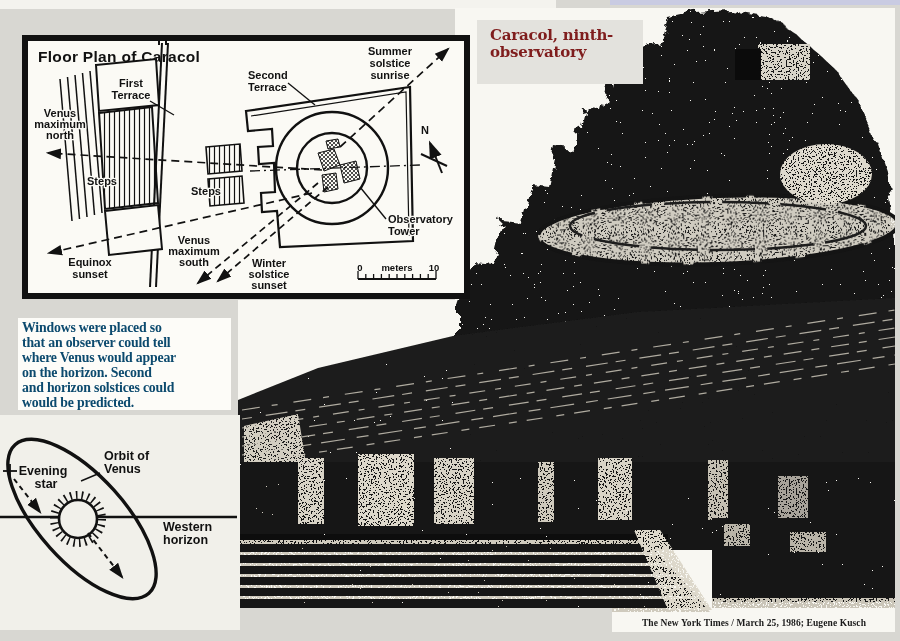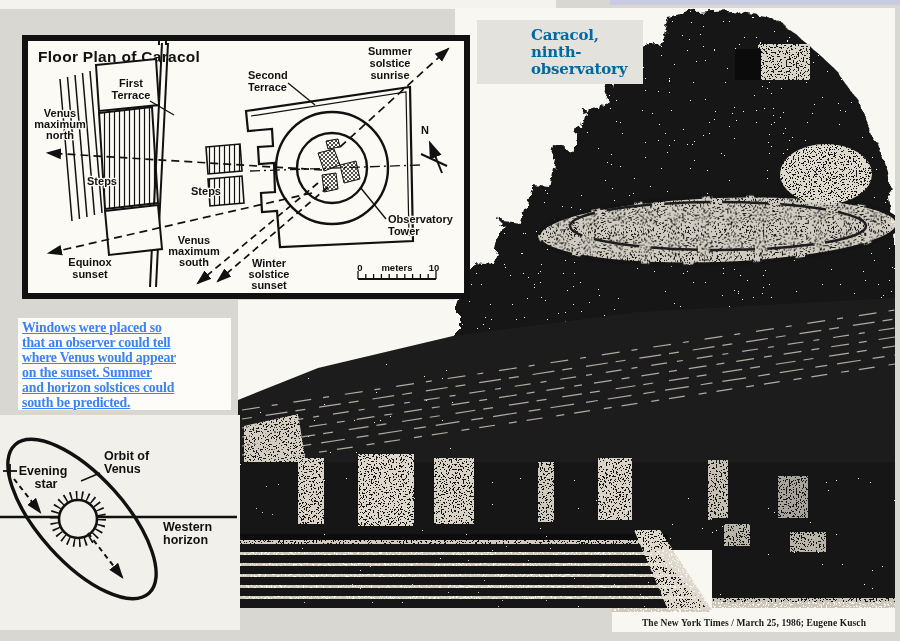--- a/index.html
+++ b/index.html
@@ -17,7 +17,7 @@
   
   #caption-panel{left:477px;top:20px;width:166px;height:64px;background:#e3e2dd;z-index:2;
     padding:7px 0 0 13px;box-sizing:border-box;}
-  #caption-panel div{font:bold 15px "DejaVu Serif",serif;color:#0369a1;line-height:17px;letter-spacing:-.2px;margin-left:41px;}
+  #caption-panel div{font:bold 15px "DejaVu Serif",serif;color:#7f1d1d;line-height:17px;letter-spacing:-.2px;}
   
   #annotation-box{left:18px;top:318px;width:213px;height:92px;background:#fdfcf8;z-index:2;
     padding:3px 0 0 4px;box-sizing:border-box;}

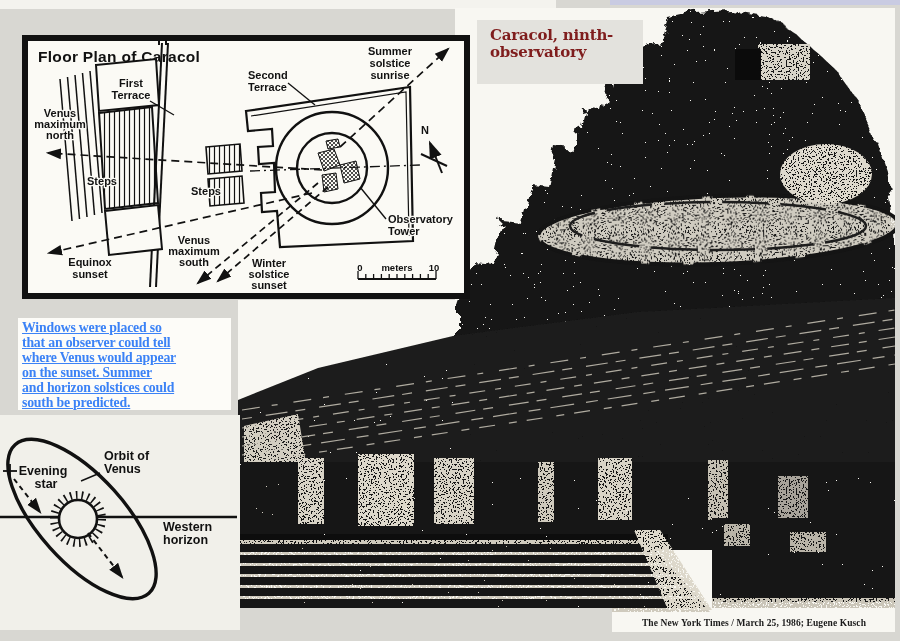--- a/index.html
+++ b/index.html
@@ -21,7 +21,7 @@
   
   #annotation-box{left:18px;top:318px;width:213px;height:92px;background:#fdfcf8;z-index:2;
     padding:3px 0 0 4px;box-sizing:border-box;}
-  #annotation-box div{font:bold 13.8px "Liberation Serif",serif;color:#3b82f6;line-height:14.9px;letter-spacing:-.2px;text-decoration:underline;}
+  #annotation-box div{font:bold 13.8px "Liberation Serif",serif;color:#0c4a6e;line-height:14.9px;letter-spacing:-.2px;}
   
   #venus-diagram{left:0;top:415px;z-index:2;}
   .vd-label{font:bold 12.5px "Liberation Sans",sans-serif;fill:#111;}

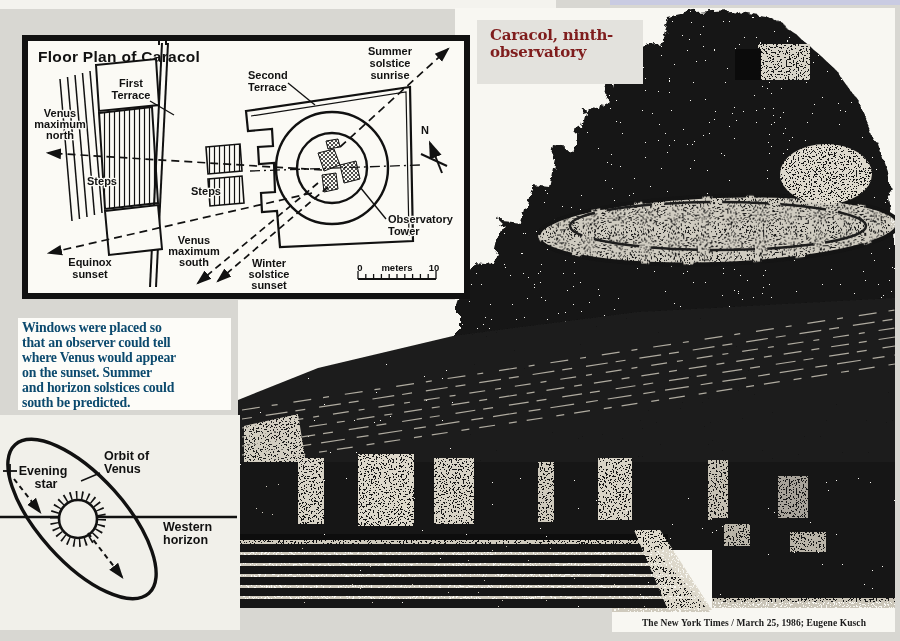--- a/index.html
+++ b/index.html
@@ -266,7 +266,7 @@
     <div>Windows were placed so</div>
     <div>that an observer could tell</div>
     <div>where Venus would appear</div>
-    <div>on the sunset. Summer</div>
+    <div>on the horizon. Second</div>
     <div>and horizon solstices could</div>
     <div>south be predicted.</div>
   </div>

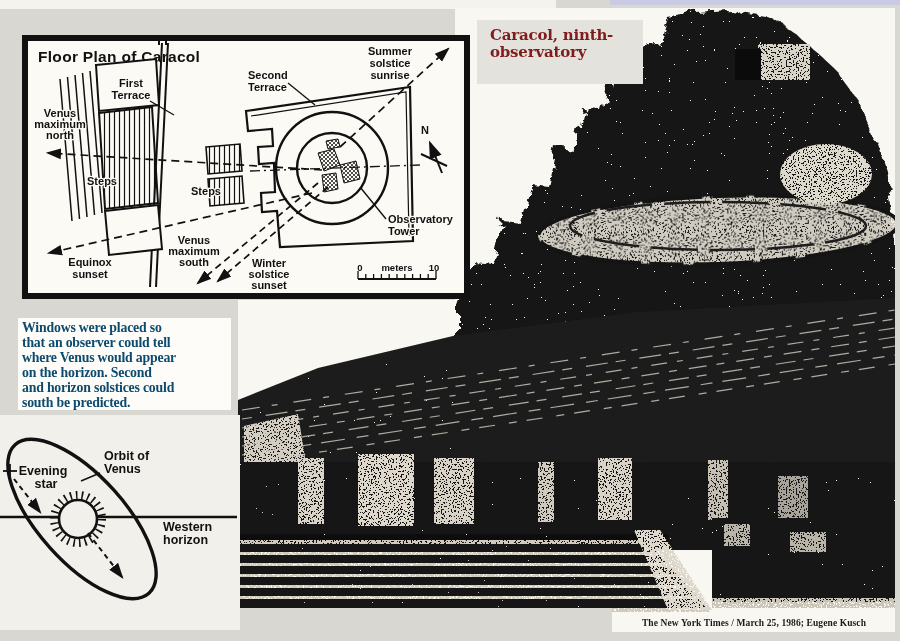--- a/index.html
+++ b/index.html
@@ -268,7 +268,7 @@
     <div>where Venus would appear</div>
     <div>on the horizon. Second</div>
     <div>and horizon solstices could</div>
-    <div>south be predicted.</div>
+    <div>would be predicted.</div>
   </div>
 
   <svg class="abs" id="venus-diagram" width="240" height="215" viewBox="0 0 240 215">

